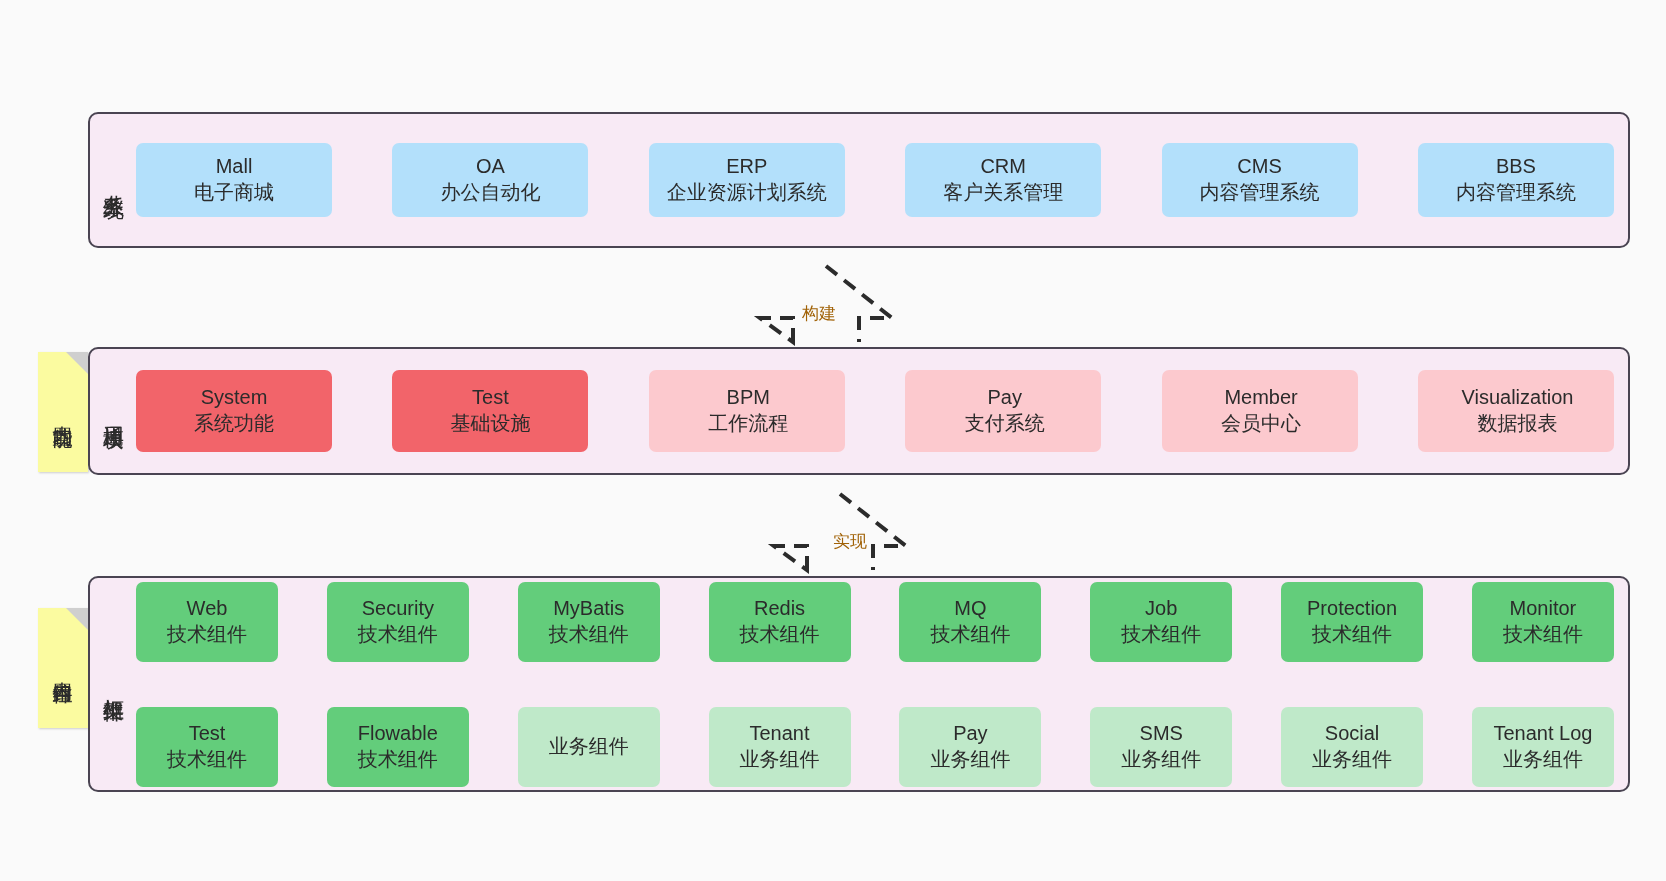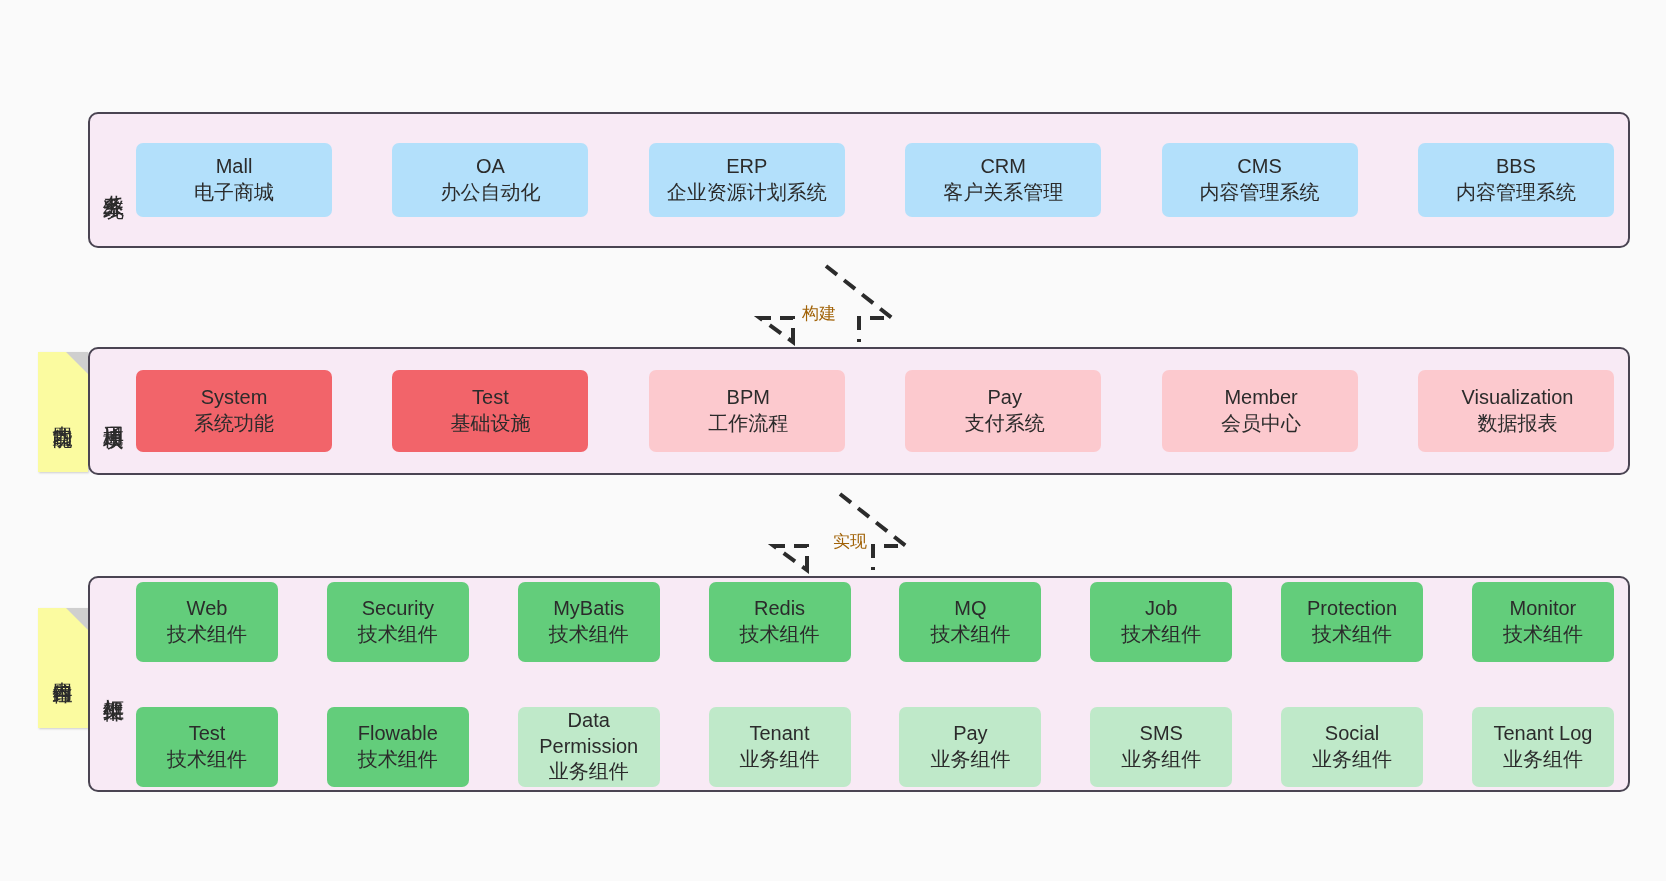--- a/index.html
+++ b/index.html
@@ -271,7 +271,6 @@
             <div class="l2">技术组件</div>
           </div>
           <div class="card c-lgreen wrap">
-            <div class="l1">Data Permission</div>
             <div class="l2">业务组件</div>
           </div>
           <div class="card c-lgreen">

